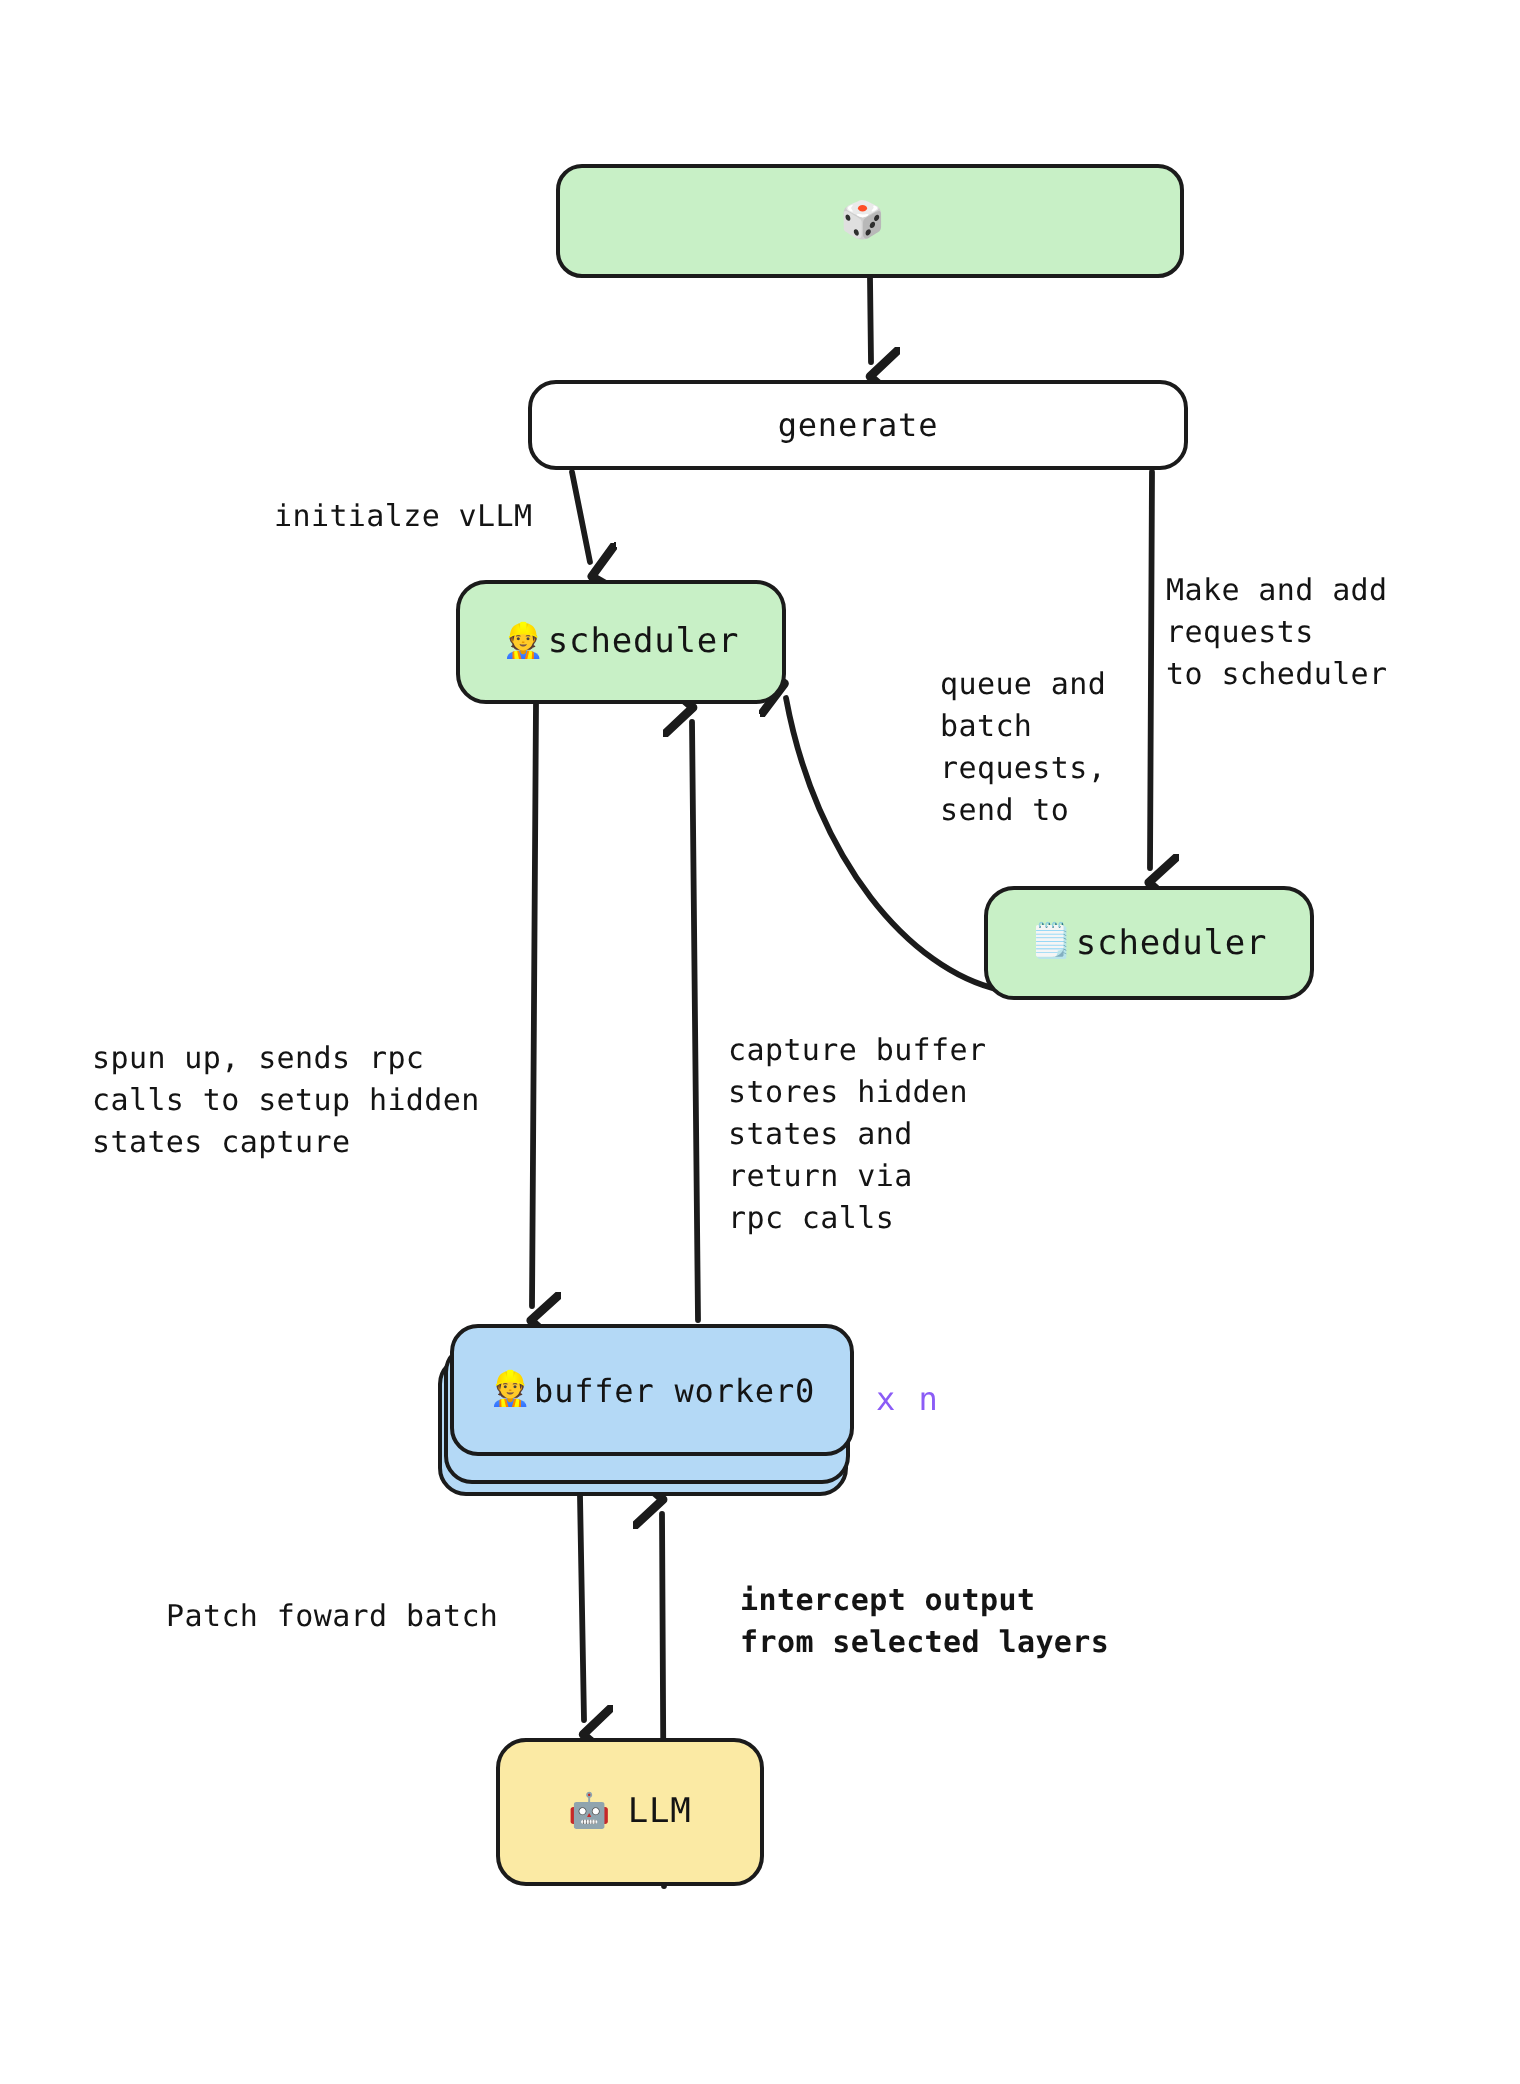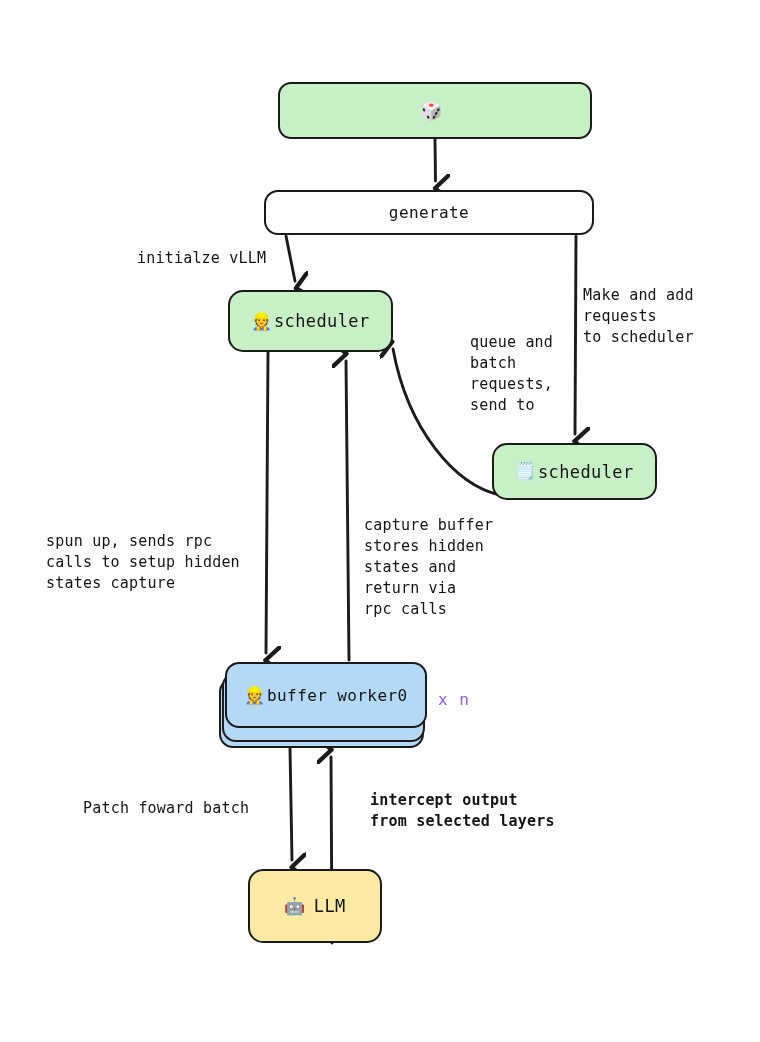--- a/index.html
+++ b/index.html
@@ -118,7 +118,7 @@
   #label-initialize-vllm { left: 137px; top: 248px; }
   #label-make-add-requests { left: 583px; top: 285px; }
   #label-queue-batch { left: 422px; top: 332px; margin-left: 48px; }
-  #label-spun-up-rpc { left: 46px; top: 519px; margin-top: 12px; }
+  #label-spun-up-rpc { left: 46px; top: 519px; }
   #label-capture-buffer { left: 364px; top: 515px; }
   #label-patch-forward { left: 83px; top: 798px; }
   #label-intercept-output { left: 370px; top: 790px; font-weight: bold; }

